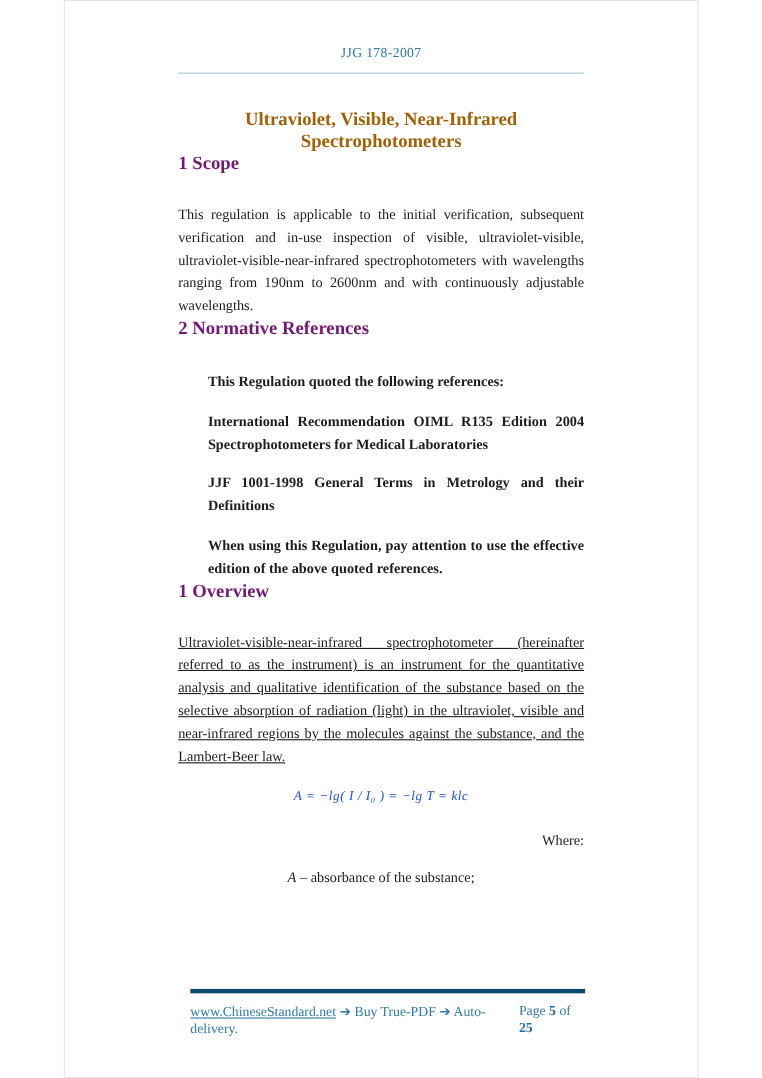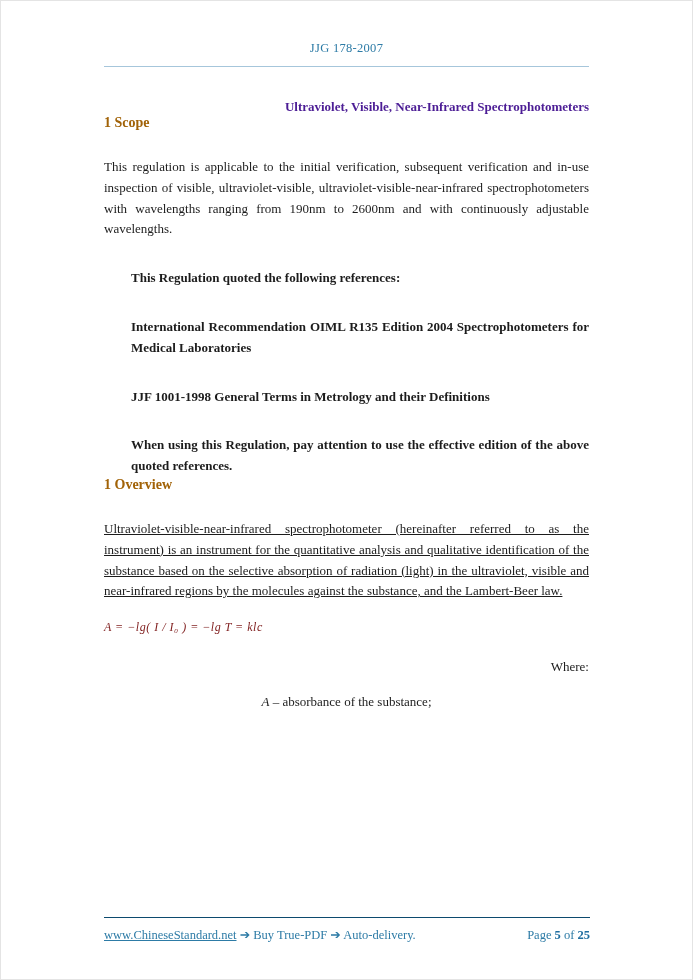--- a/index.html
+++ b/index.html
@@ -10,7 +10,7 @@
   }
   .page {
     position: relative;
-    width: 693px;
+    width: 577px;
     height: 980px;
     margin: 0 auto;
     background: #ffffff;

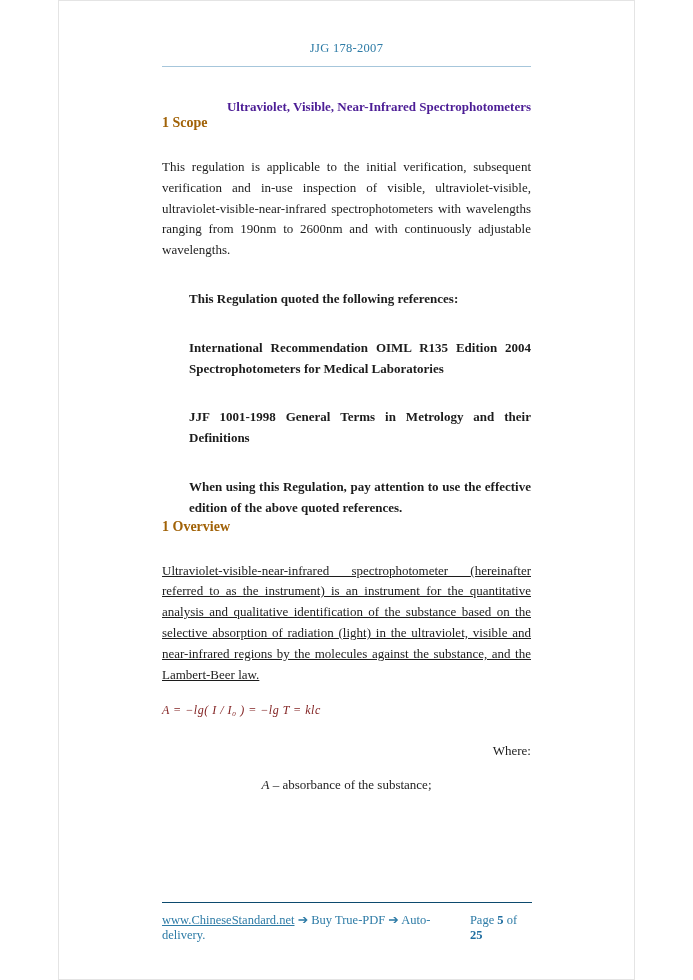--- a/index.html
+++ b/index.html
@@ -32,10 +32,10 @@
   }
   .title {
     margin: 32px 0 0 0;
-    text-align: right;
-    font-size: 13px;
+    text-align: center;
+    font-size: 17px;
     font-weight: bold;
-    color: #4c1d95;
+    color: #a16207;
   }
   h2.section {
     font-size: 14px;

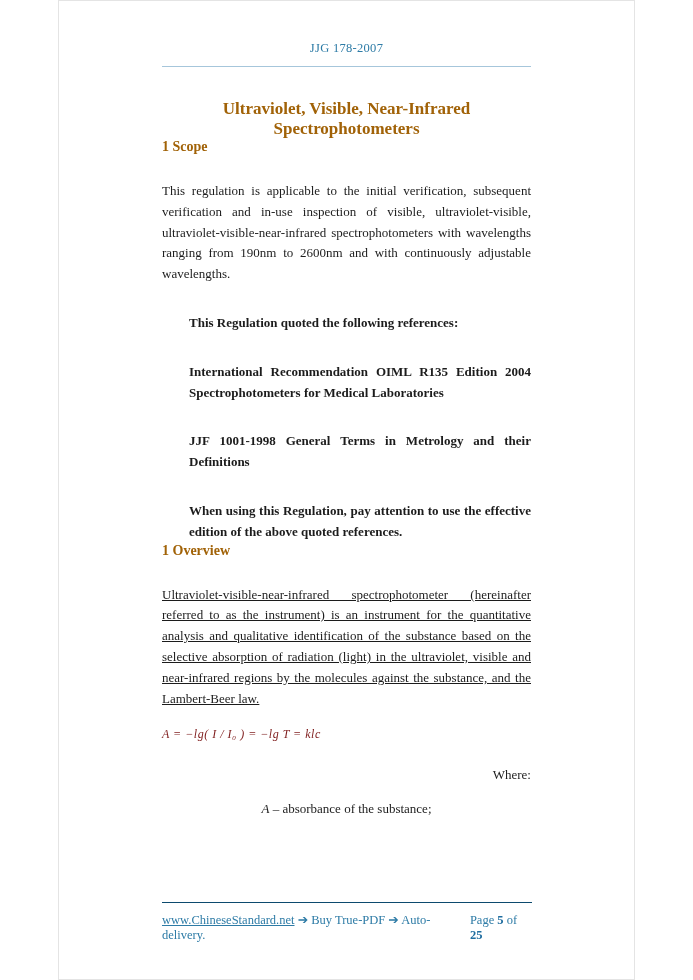--- a/index.html
+++ b/index.html
@@ -38,9 +38,9 @@
     color: #a16207;
   }
   h2.section {
-    font-size: 14px;
+    font-size: 17px;
     font-weight: bold;
-    color: #a16207;
+    color: #701a75;
     margin: 0;
   }
   .sec-scope     { margin-top: 84px; }

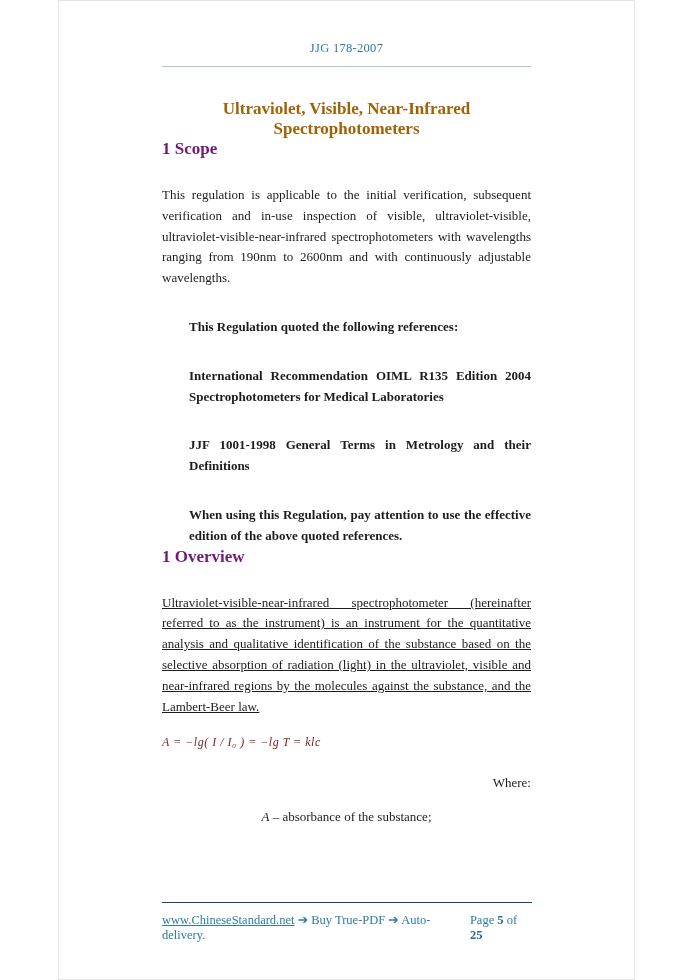--- a/index.html
+++ b/index.html
@@ -103,6 +103,7 @@
 
   <p class="para-scope">This regulation is applicable to the initial verification, subsequent verification and in-use inspection of visible, ultraviolet-visible, ultraviolet-visible-near-infrared spectrophotometers with wavelengths ranging from 190nm to 2600nm and with continuously adjustable wavelengths.</p>
 
+  <h2 class="section sec-normative">2 Normative References</h2>
 
   <div class="normative-block">
     <p class="norm-intro">This Regulation quoted the following references:</p>

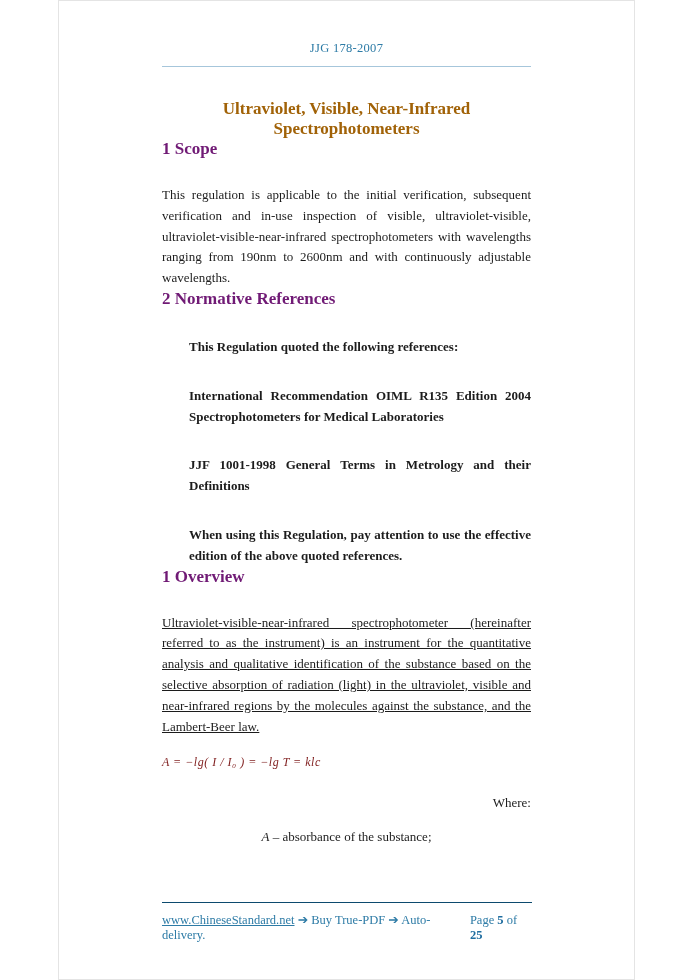--- a/index.html
+++ b/index.html
@@ -54,7 +54,7 @@
   }
   .para-scope    { margin-top: 26px; }
   .normative-block { margin-left: 27px; font-weight: bold; }
-  .normative-block p { margin-top: 28px; }
+  .normative-block p { margin-top: 15px; }
   .normative-block .norm-intro { margin-top: 28px; }
   .para-overview { margin-top: 26px; text-decoration: underline; }
   .para-lambert  { margin-top: 18px; }

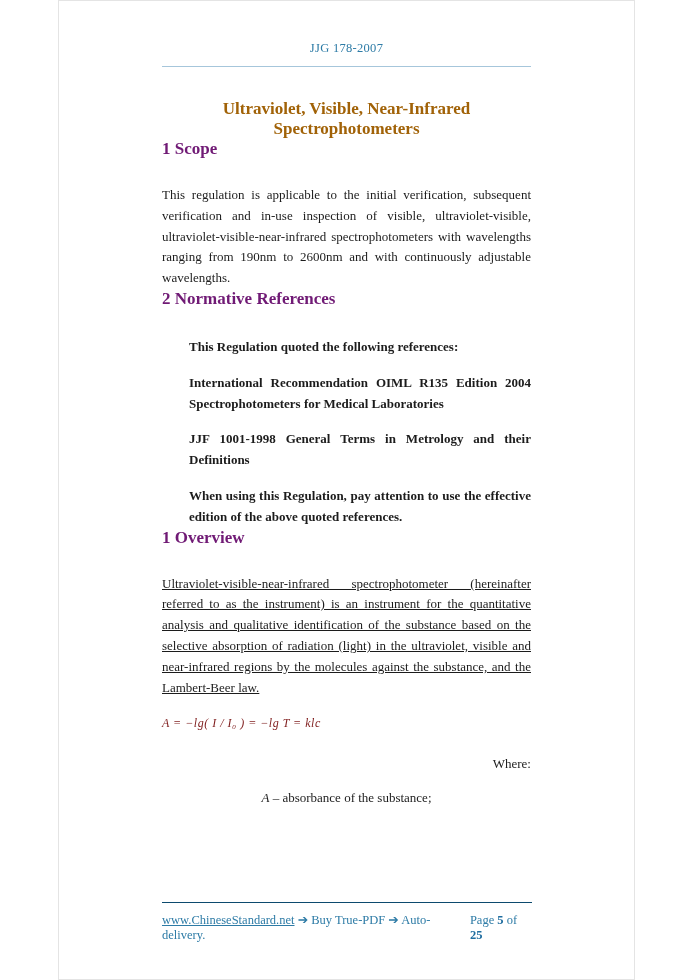--- a/index.html
+++ b/index.html
@@ -60,7 +60,8 @@
   .para-lambert  { margin-top: 18px; }
   .formula {
     margin-top: 16px;
-    color: #7f1d1d;
+    text-align: center;
+    color: #1d4ed8;
     font-size: 12px;
     font-style: italic;
     letter-spacing: 0.5px;

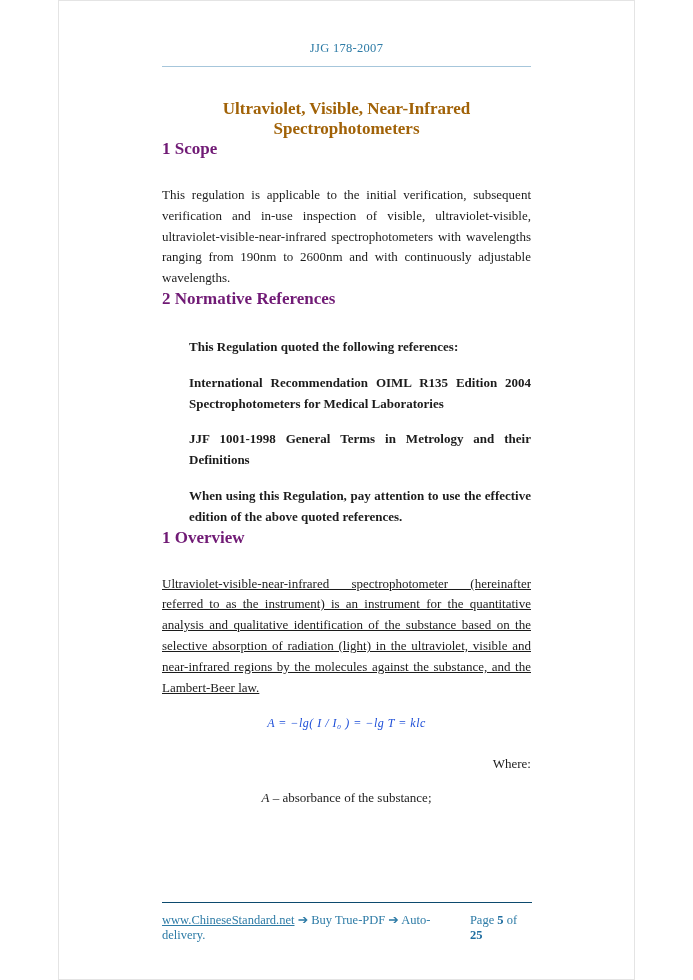--- a/index.html
+++ b/index.html
@@ -71,14 +71,14 @@
   .definition .sym { font-style: italic; }
   .footer {
     position: absolute;
-    left: 103px;
+    left: 114px;
     right: 102px;
     bottom: 36px;
-    border-top: 1px solid #0c4a6e;
+    border-top: 4px solid #0c4a6e;
     padding-top: 9px;
     display: flex;
     justify-content: space-between;
-    align-items: center;
+    align-items: flex-start;
     font-size: 12.5px;
     color: #2d7ba6;
   }

